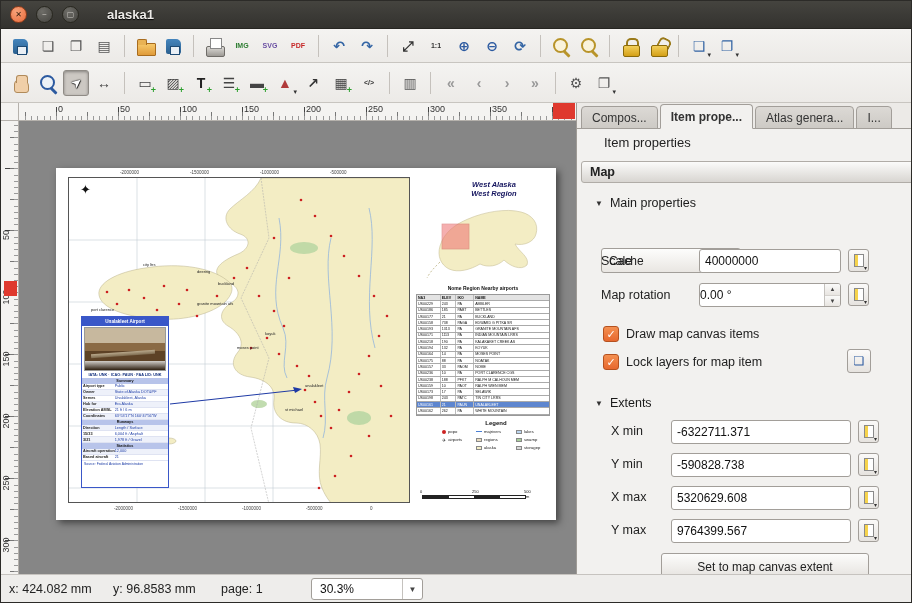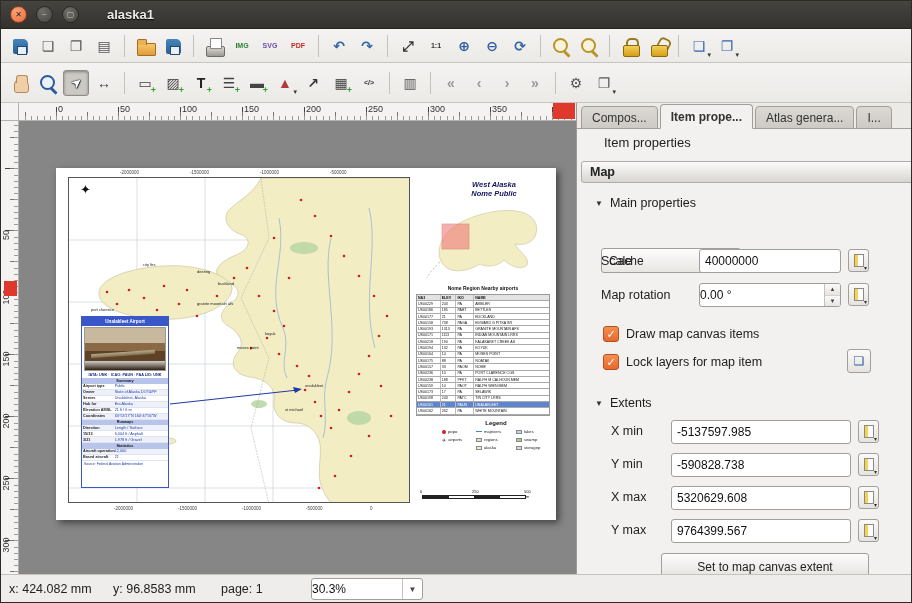--- a/index.html
+++ b/index.html
@@ -439,7 +439,7 @@
 
           <div class="map-title">
             <div>West Alaska</div>
-            <div>Nome Public</div>
+            <div>West Region</div>
           </div>
 
           <svg class="overview" viewBox="0 0 126 88">

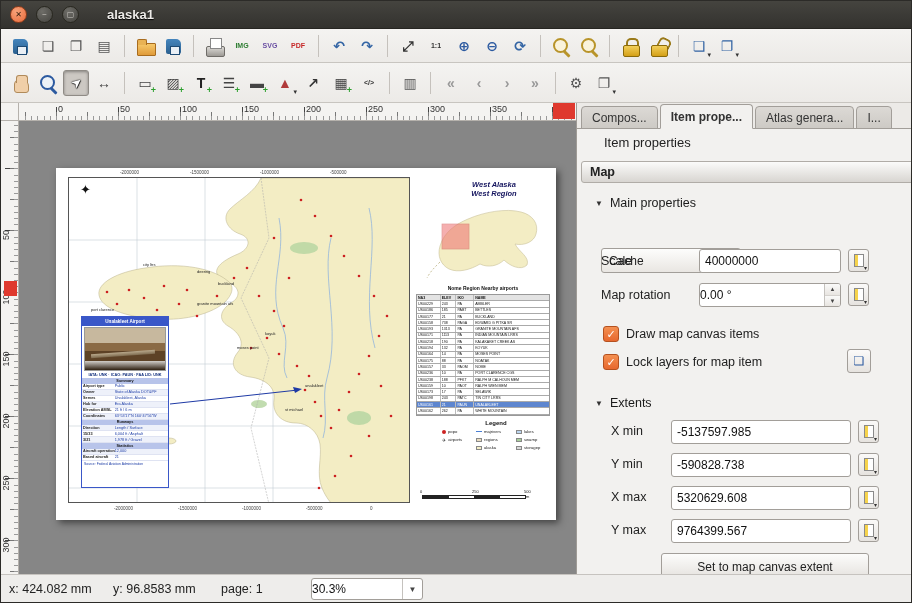--- a/index.html
+++ b/index.html
@@ -754,7 +754,7 @@
       <div id="extent-fields">
           <div class="ext-row">
             <span class="ext-label">X min</span>
-            <span class="input ext-input">-5137597.985</span>
+            <span class="input ext-input">-6322711.371</span>
             <span class="dd-btn ext-dd">
               <span class="dd-ic"></span>
               <span class="dd-ar">▾</span>

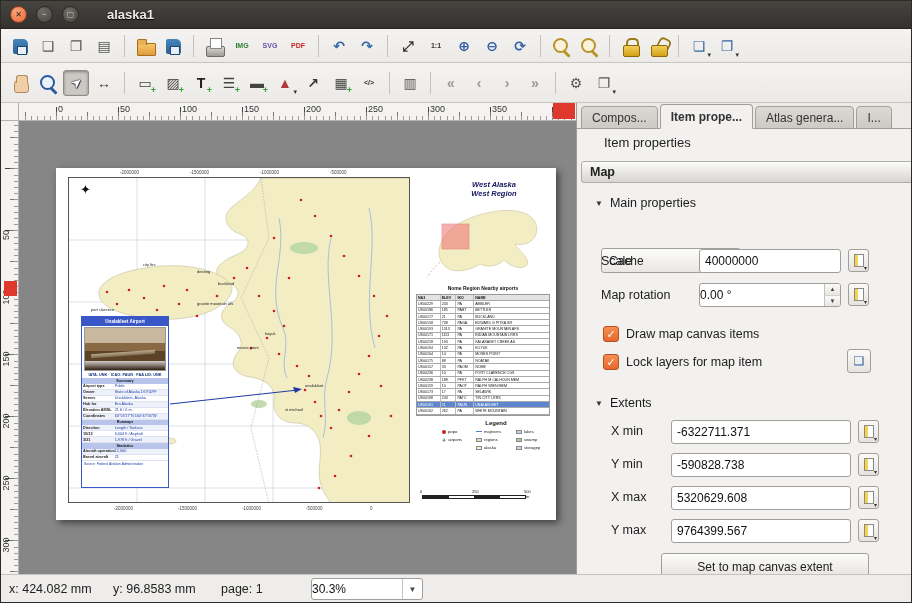--- a/index.html
+++ b/index.html
@@ -140,7 +140,7 @@
   .statusbar{position:absolute;left:0;right:0;bottom:0;height:28px;background:#eeedeb;border-top:1px solid #c6c3bf;display:flex;align-items:center;font-size:12.5px;color:#222;}
   .sb-x{position:absolute;left:8px;} .sb-y{position:absolute;left:112px;} .sb-p{position:absolute;left:220px;}
   .zoom-combo{position:absolute;left:310px;top:3px;width:112px;height:22px;background:#fff;border:1px solid #a29e99;border-radius:3px;display:flex;align-items:center;}
-  .zc-text{flex:1;padding-left:0;font-size:12px;color:#111;}
+  .zc-text{flex:1;padding-left:8px;font-size:12px;color:#111;}
   .zc-arrow{width:20px;height:100%;border-left:1px solid #c5c2be;display:flex;align-items:center;justify-content:center;font-size:8px;color:#444;}
 </style>
 </head>

